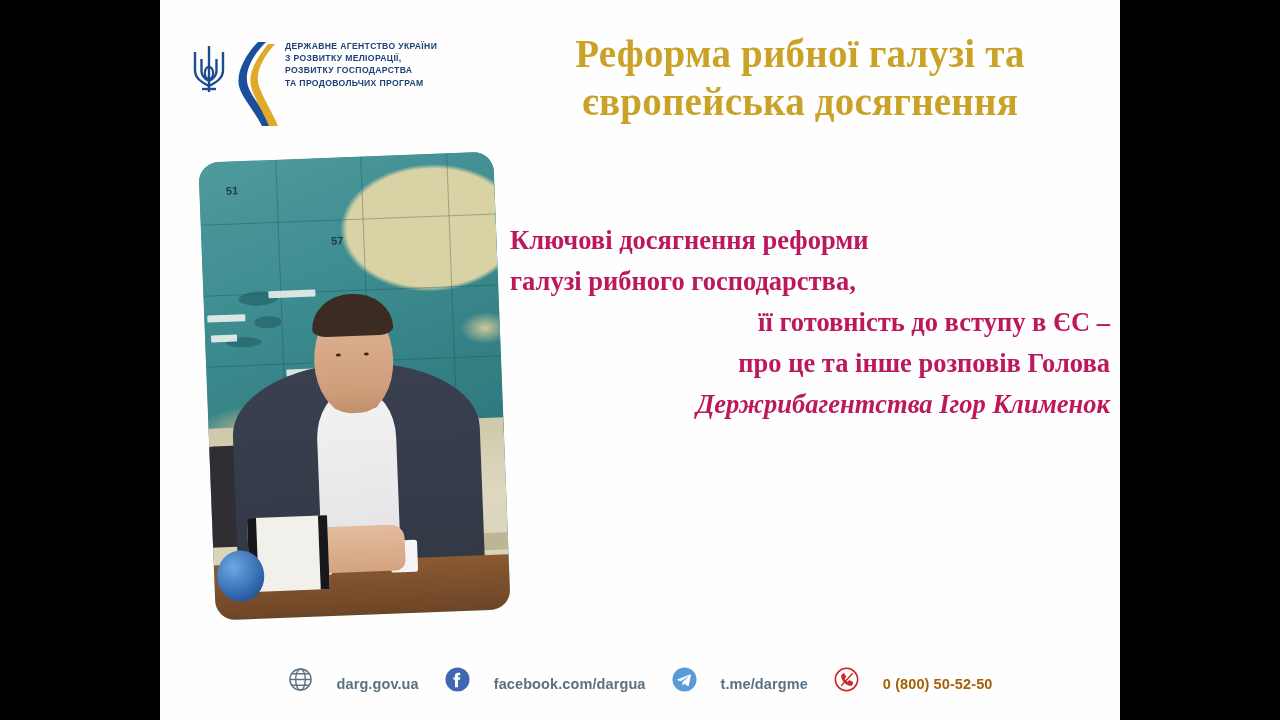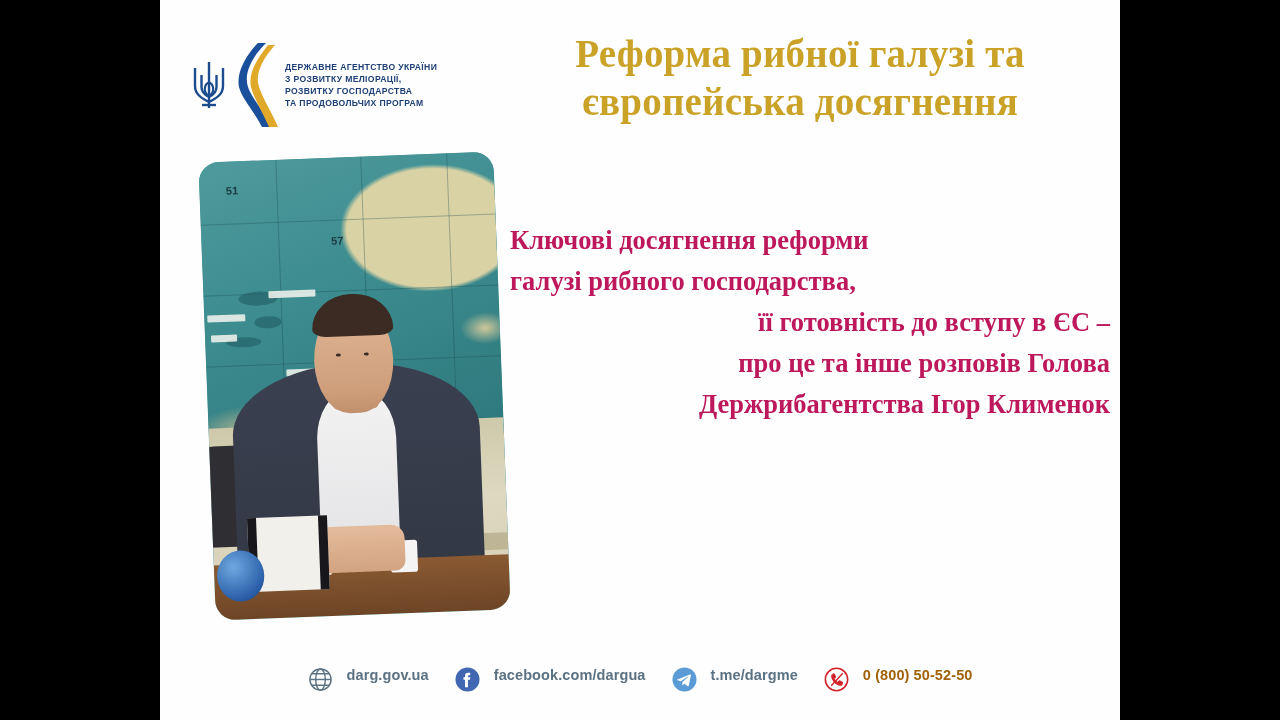--- a/index.html
+++ b/index.html
@@ -24,7 +24,7 @@
   
   #logo-block{
     position:absolute; left:28px; top:40px; width:300px; height:90px;
-    display:flex; align-items:center;
+    display:flex; align-items:flex-start;
   }
   #trident{ width:42px; height:58px; flex:0 0 42px; }
   #ribbon{ width:40px; height:88px; flex:0 0 40px; margin-left:8px; }

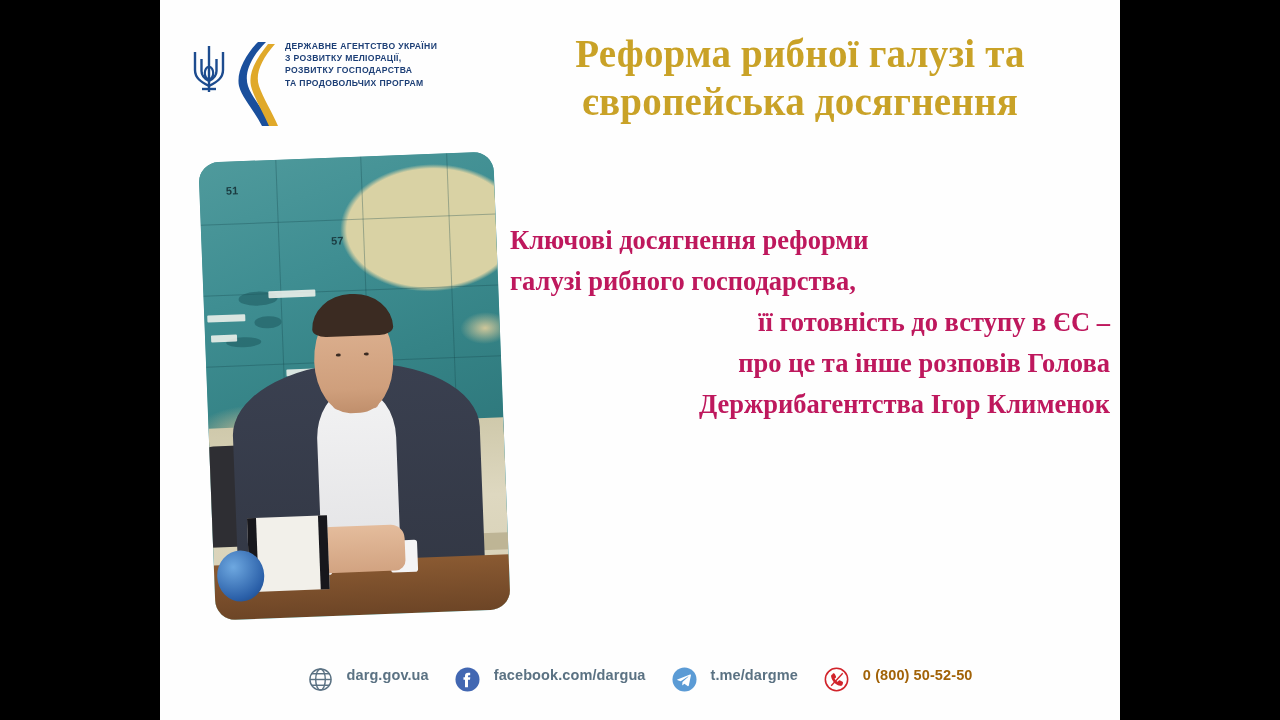--- a/index.html
+++ b/index.html
@@ -166,7 +166,7 @@
   #body-text .ln{ display:block; white-space:nowrap; }
   #body-text .ln.l1,
   #body-text .ln.l2{ text-align:left; }
-  #body-text .italic{ }
+  #body-text .italic{ font-style:italic; }
 
   
   #footer{

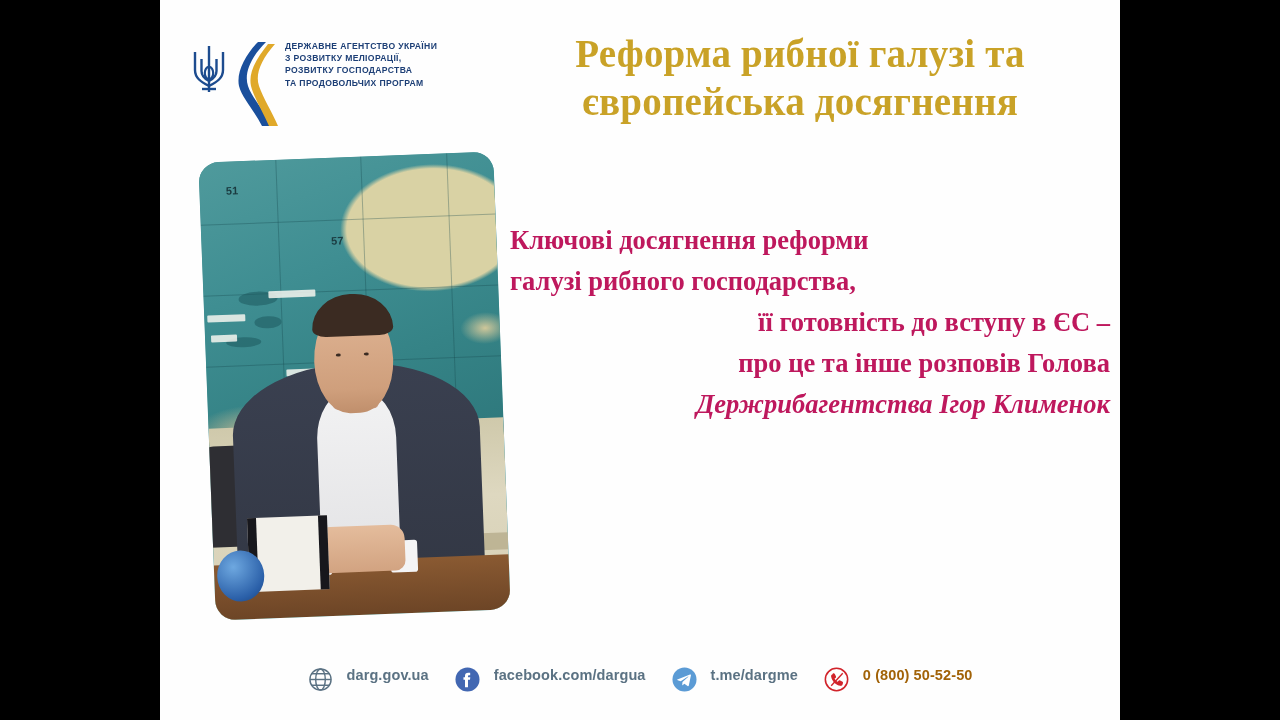--- a/index.html
+++ b/index.html
@@ -174,7 +174,7 @@
     display:flex; align-items:center; justify-content:center;
     gap:26px;
   }
-  .fitem{ display:flex; align-items:flex-start; gap:14px; }
+  .fitem{ display:flex; align-items:flex-end; gap:24px; }
   .fitem .flabel{
     color:#5b7283; font-size:14.5px; font-weight:bold; letter-spacing:.1px;
     font-family:"Liberation Sans", sans-serif; white-space:nowrap;

